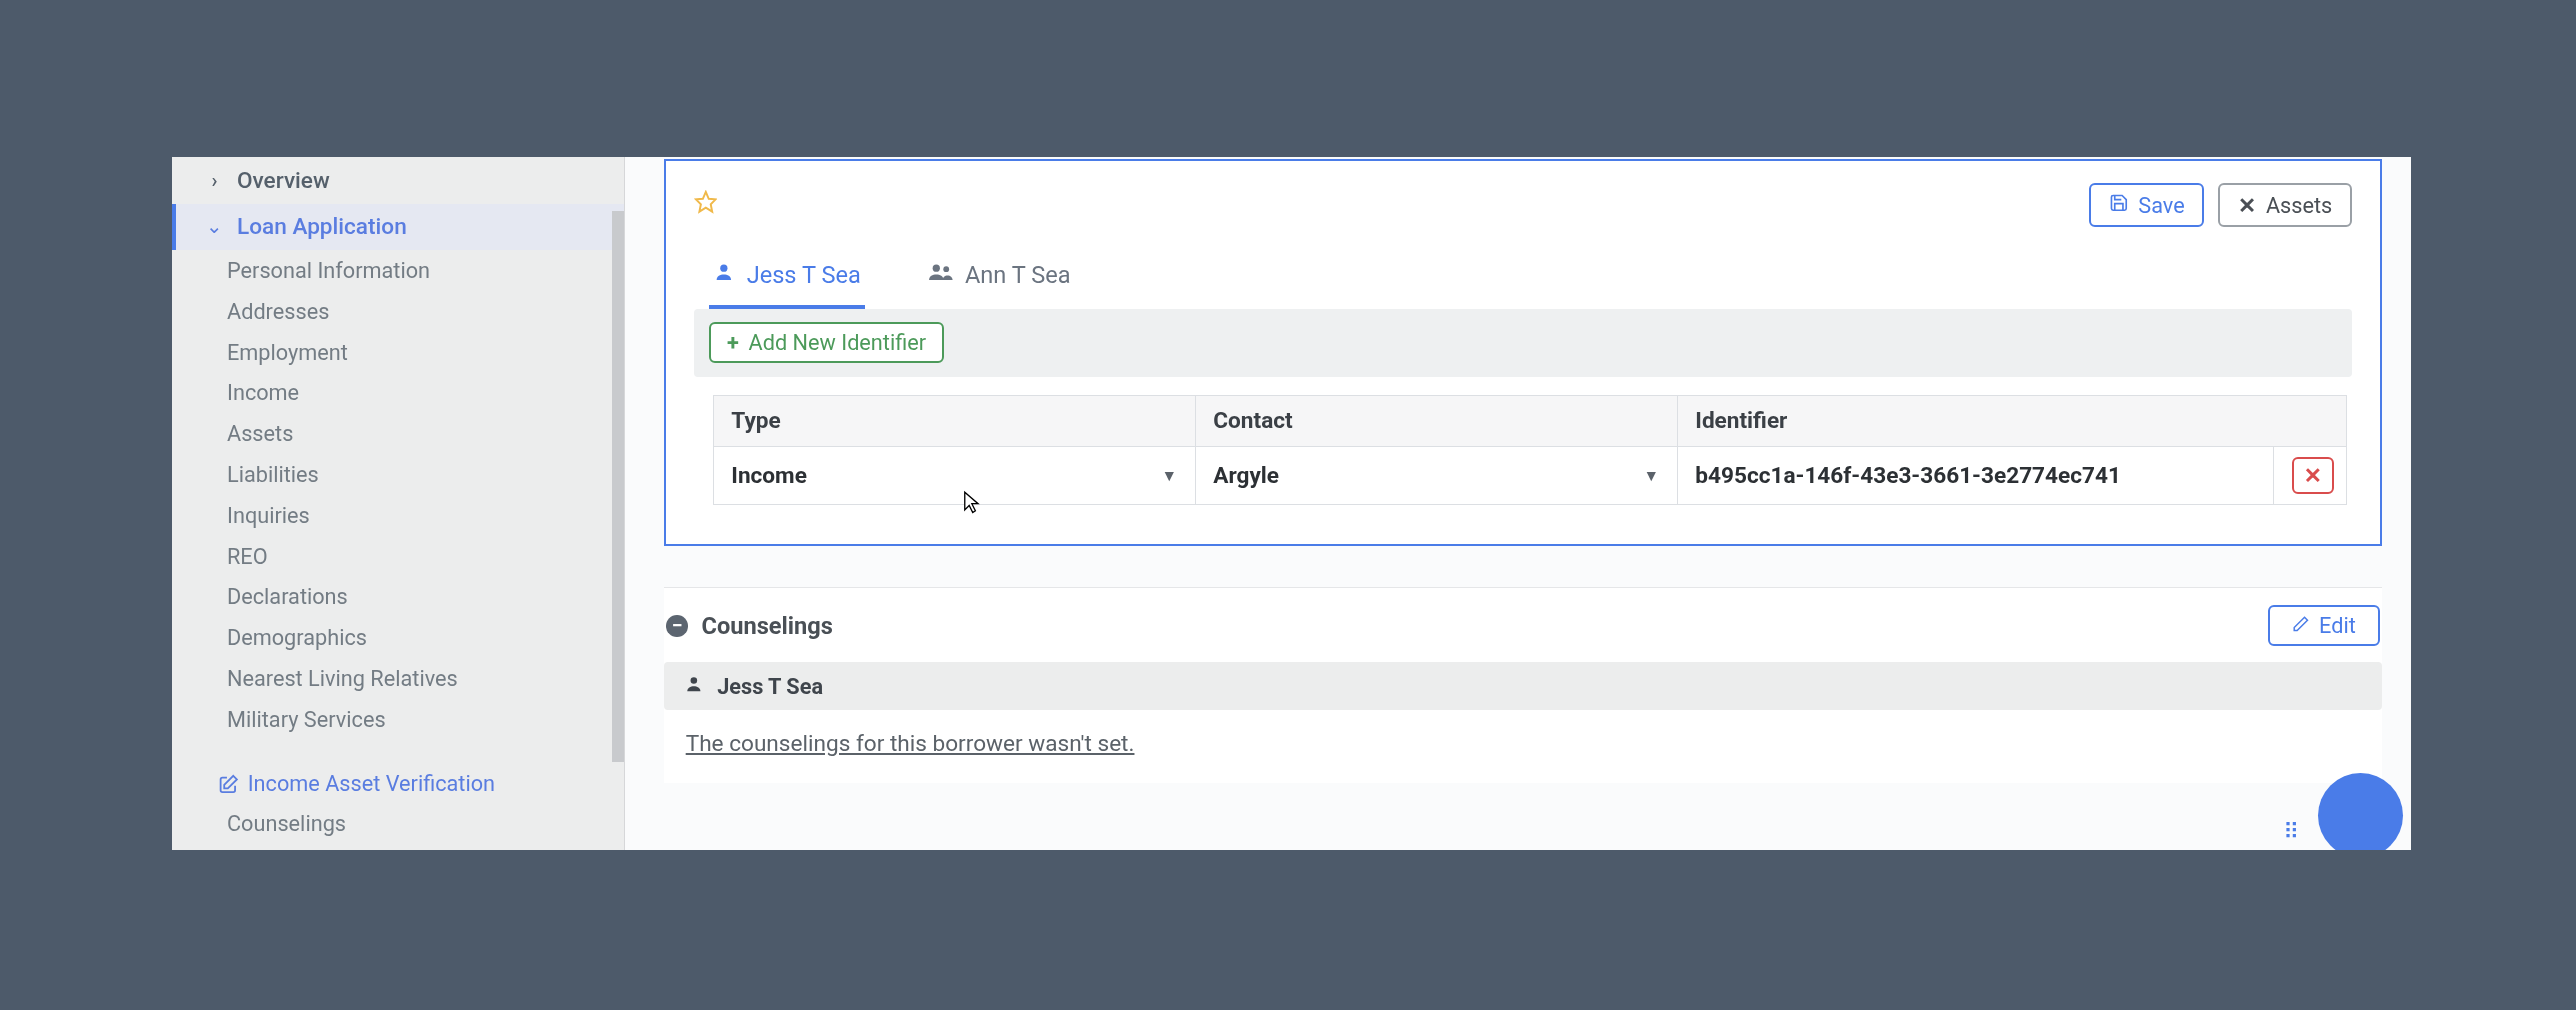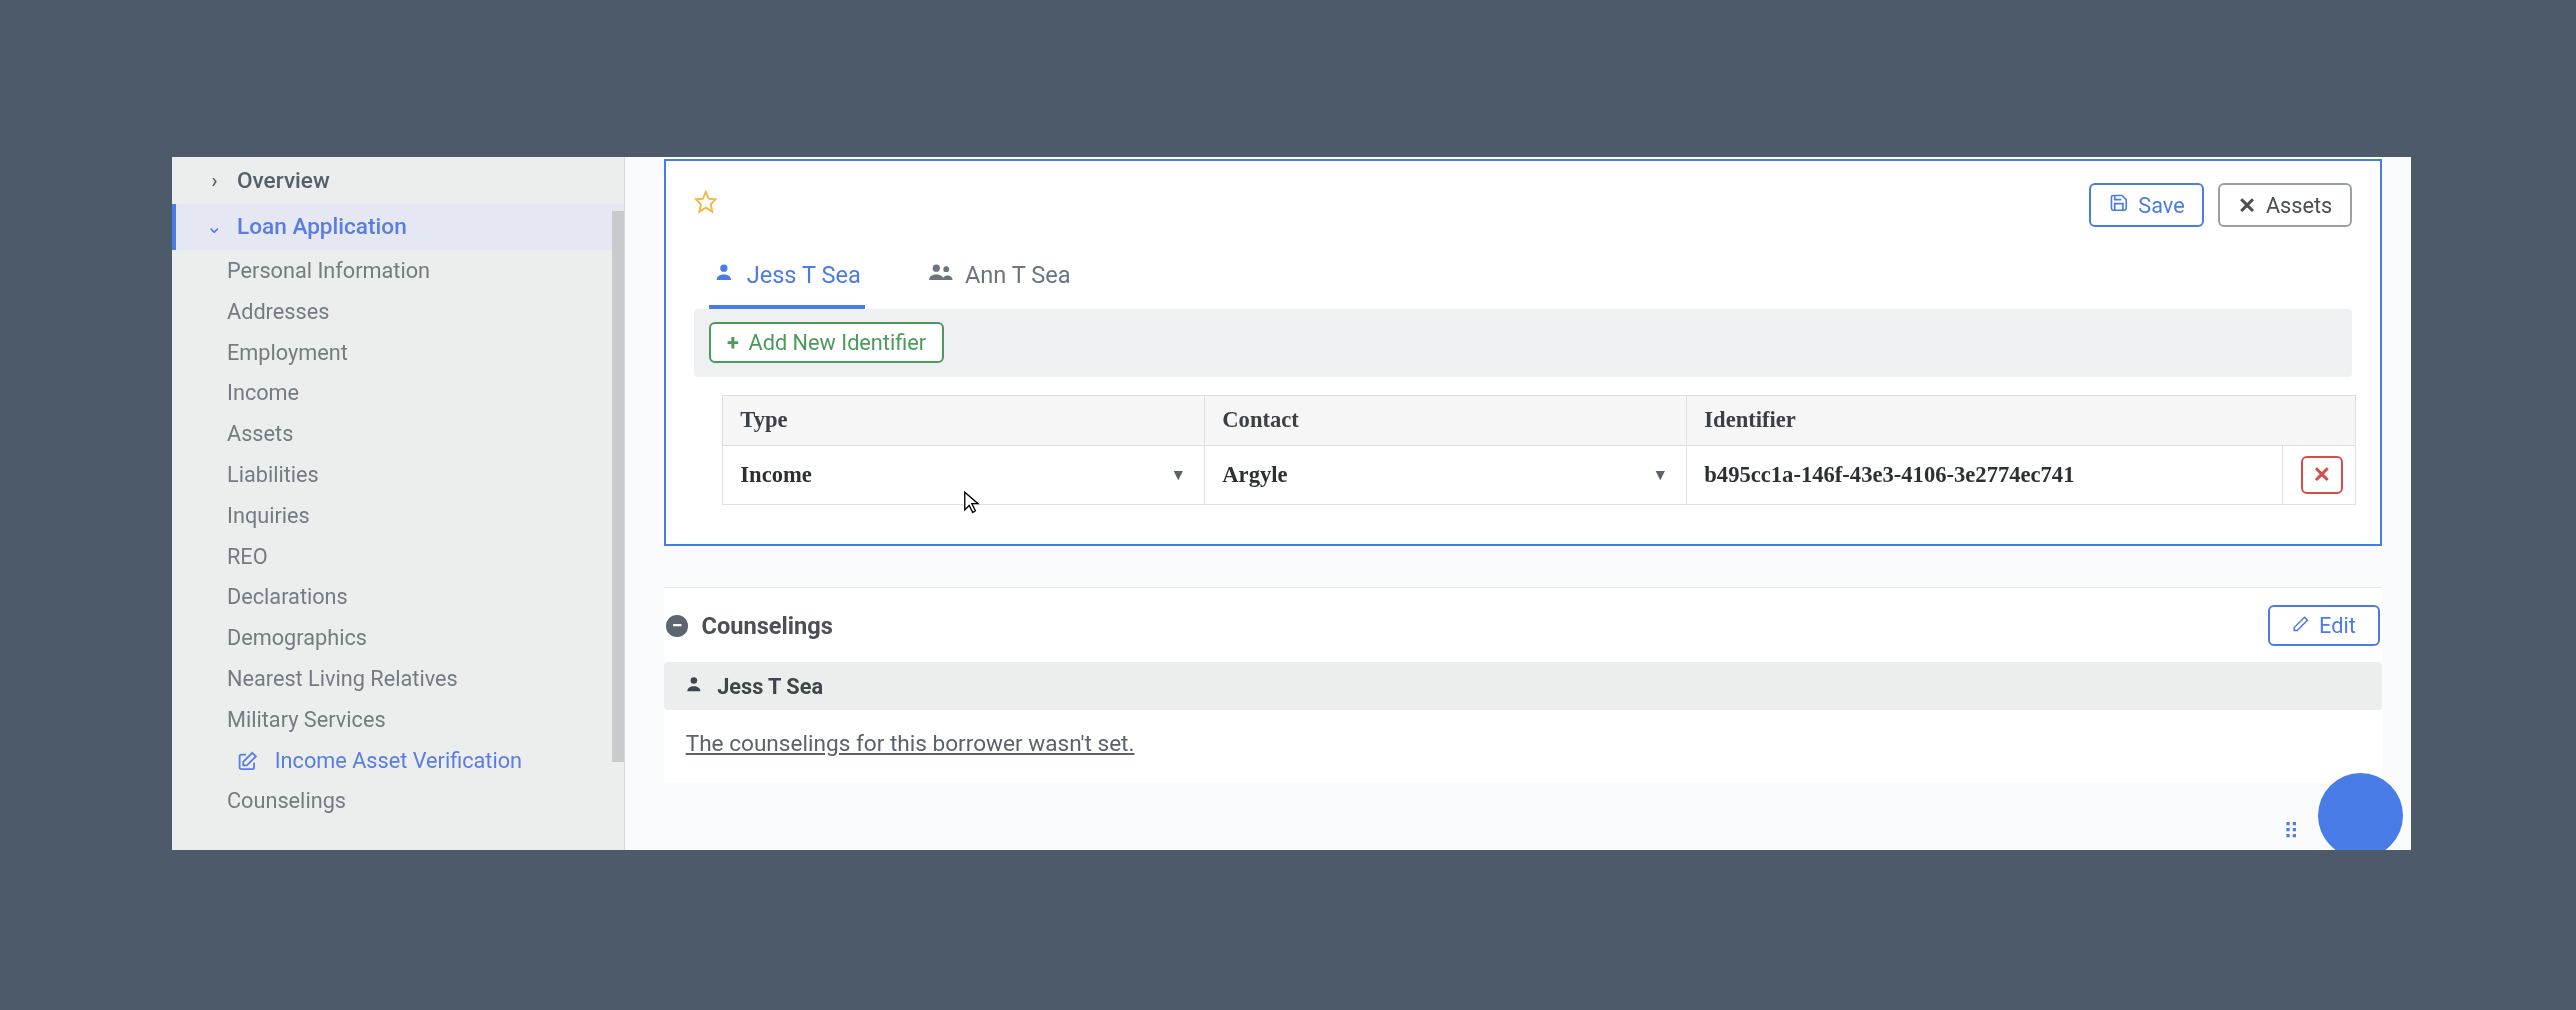--- a/index.html
+++ b/index.html
@@ -178,11 +178,10 @@
   
   .tbl {
     width: calc(100% - 23.6px);
-    margin-left: 28px;
+    margin-left: 19px;
     margin-top: 17.7px;
     border-collapse: collapse;
     table-layout: fixed;
-    font-family: Liberation Serif, serif;
   }
   .tbl col.col-type { width: 482px; }
   .tbl col.col-contact { width: 482px; }

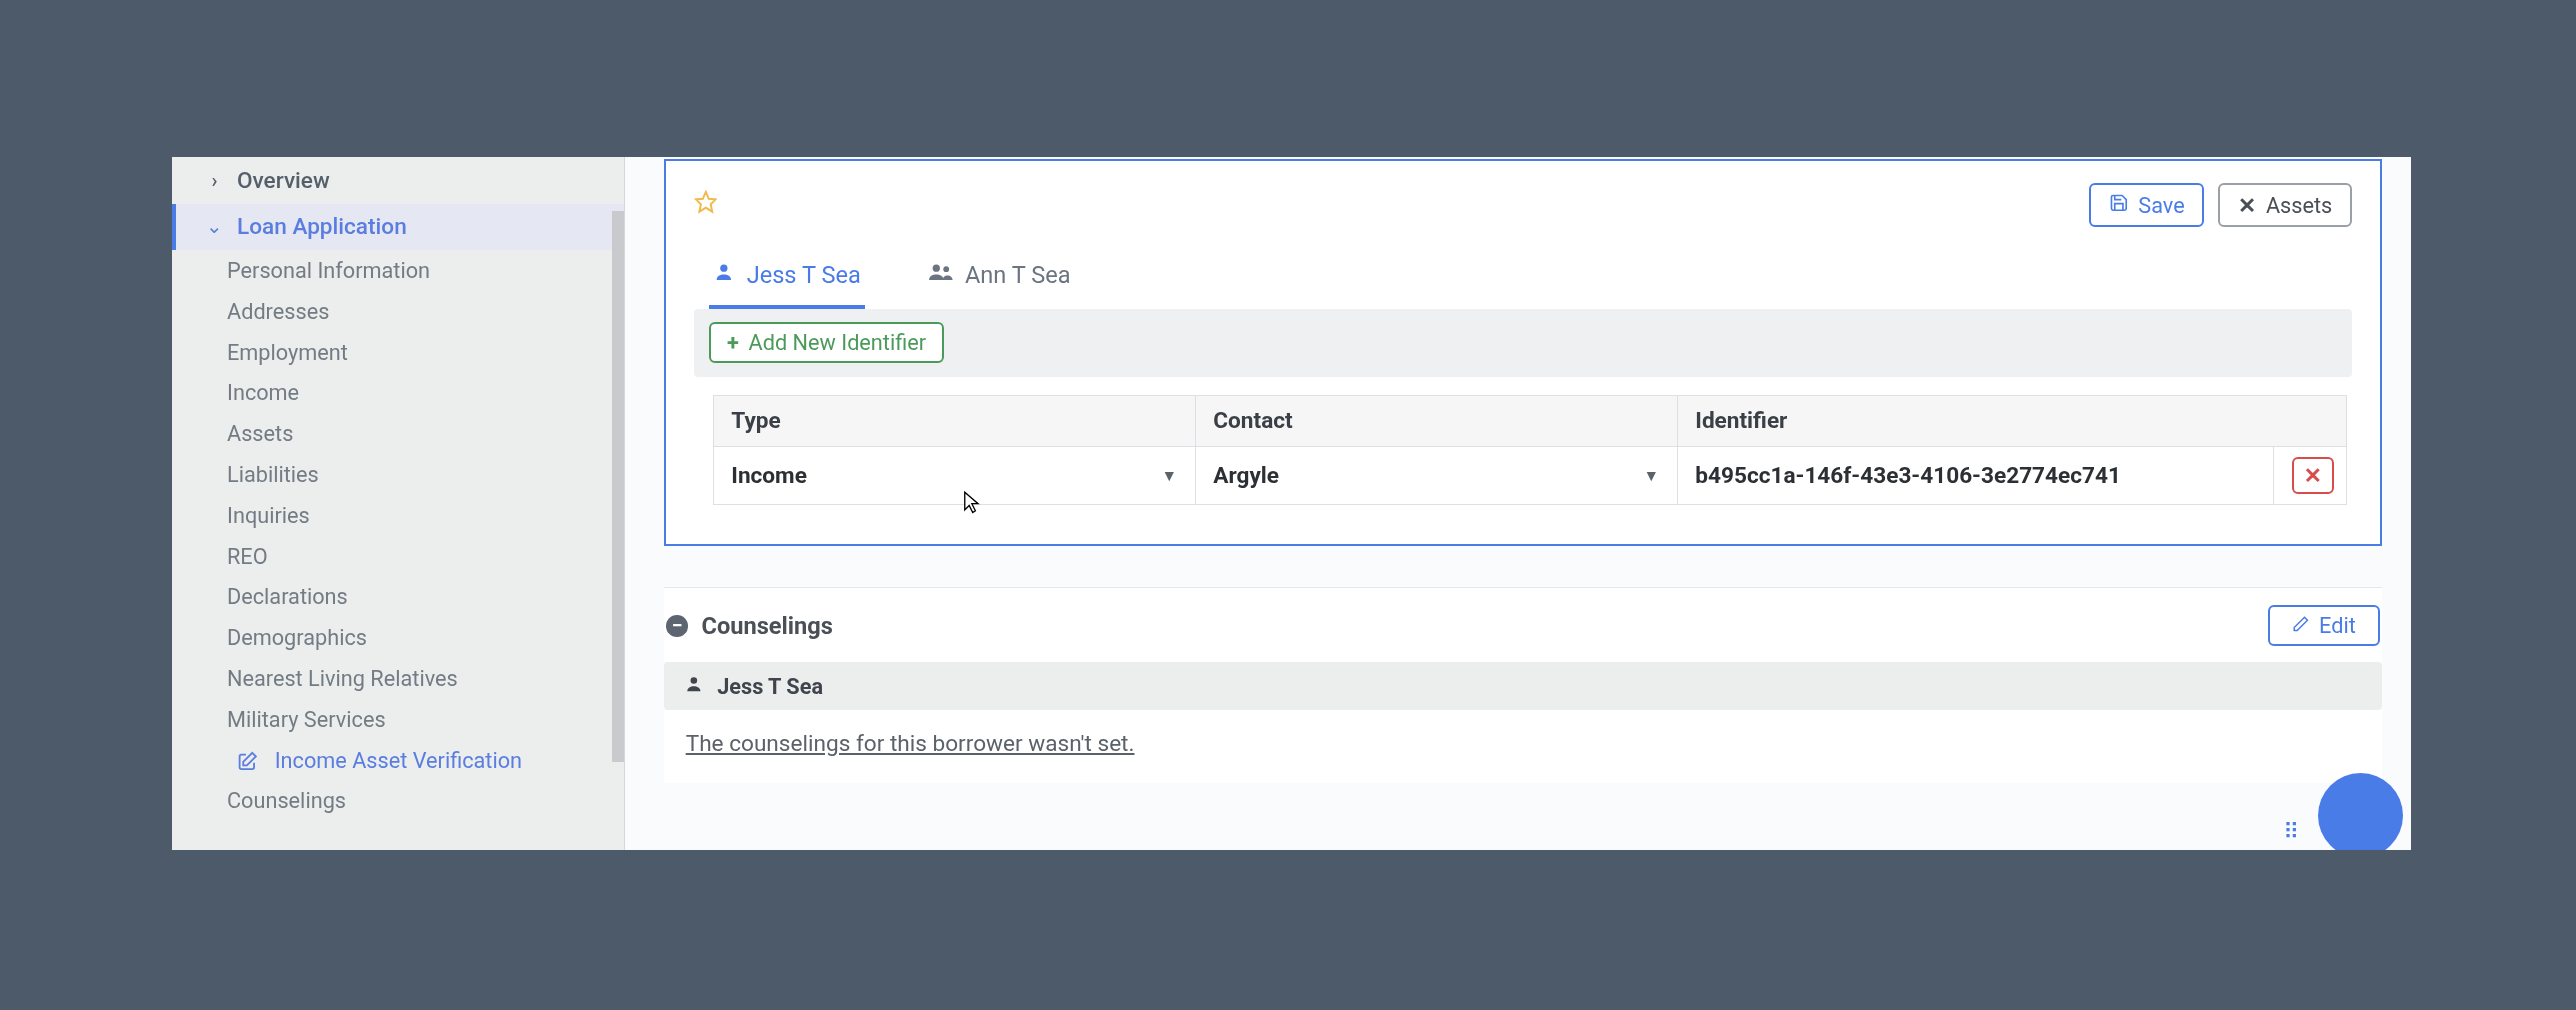--- a/index.html
+++ b/index.html
@@ -415,7 +415,7 @@
                 </div>
               </td>
               <td>
-                <div class="ident-val">b495cc1a-146f-43e3-4106-3e2774ec741</div>
+                <div class="ident-val">b495cc1a-146f-43e3-3661-3e2774ec741</div>
               </td>
               <td style="text-align:center;">
                 <div class="btn-danger" style="display:inline-flex;align-items:center;justify-content:center;">

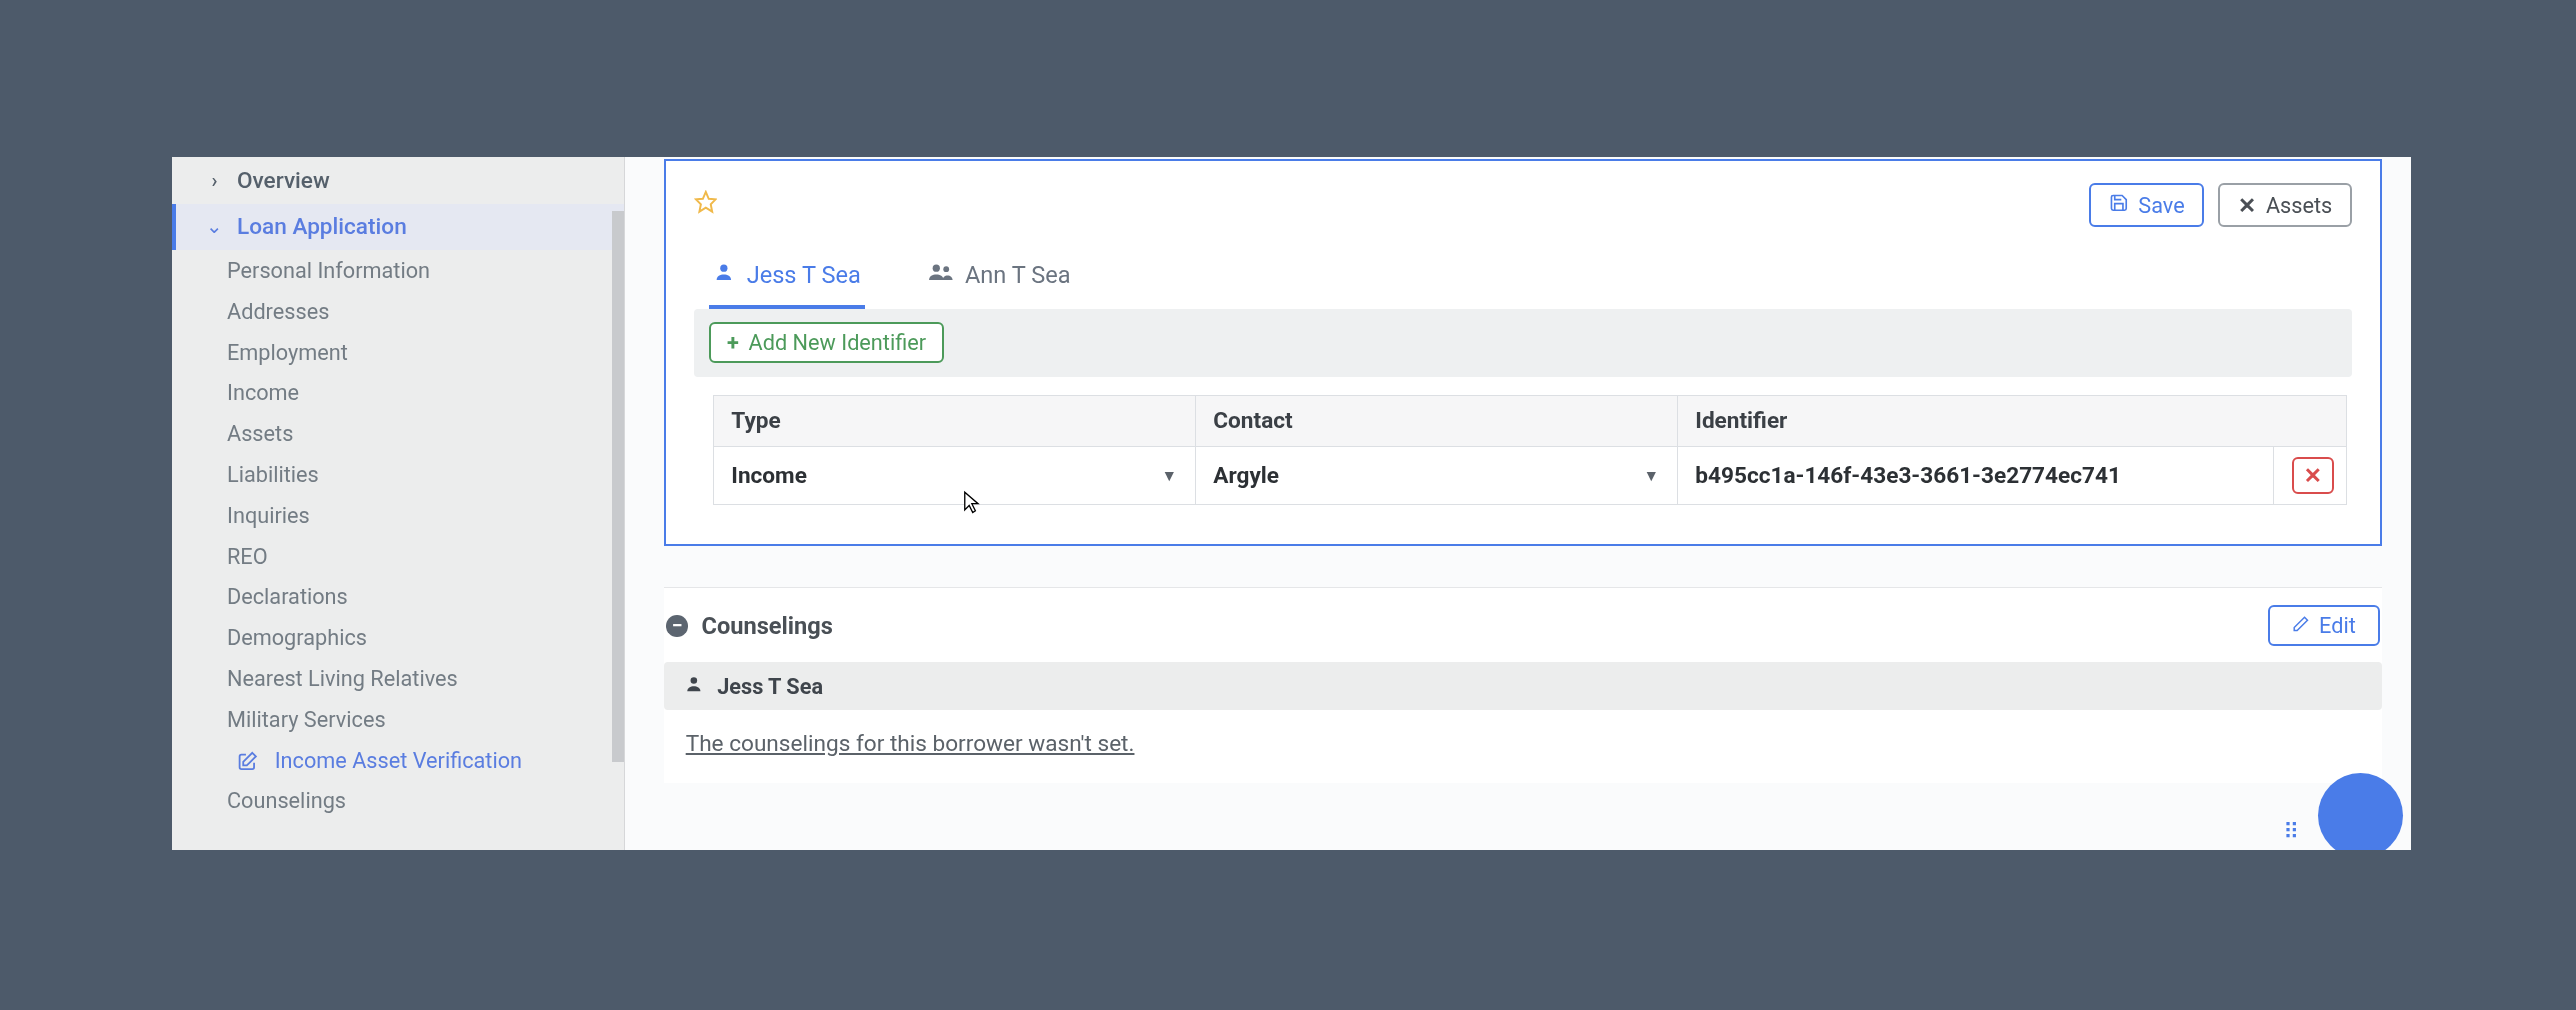--- a/index.html
+++ b/index.html
@@ -78,9 +78,10 @@
   .nav-sub.with-icon {
     display: flex;
     align-items: center;
-    gap: 17px;
-    padding-left: 60px;
+    gap: 9px;
+    padding-left: 41px;
     color: #5a7de0;
+    margin-top: 23px;
   }
   .chevron {
     width: 17.7px; height: 17.7px; display: inline-flex; align-items: center; justify-content: center;

